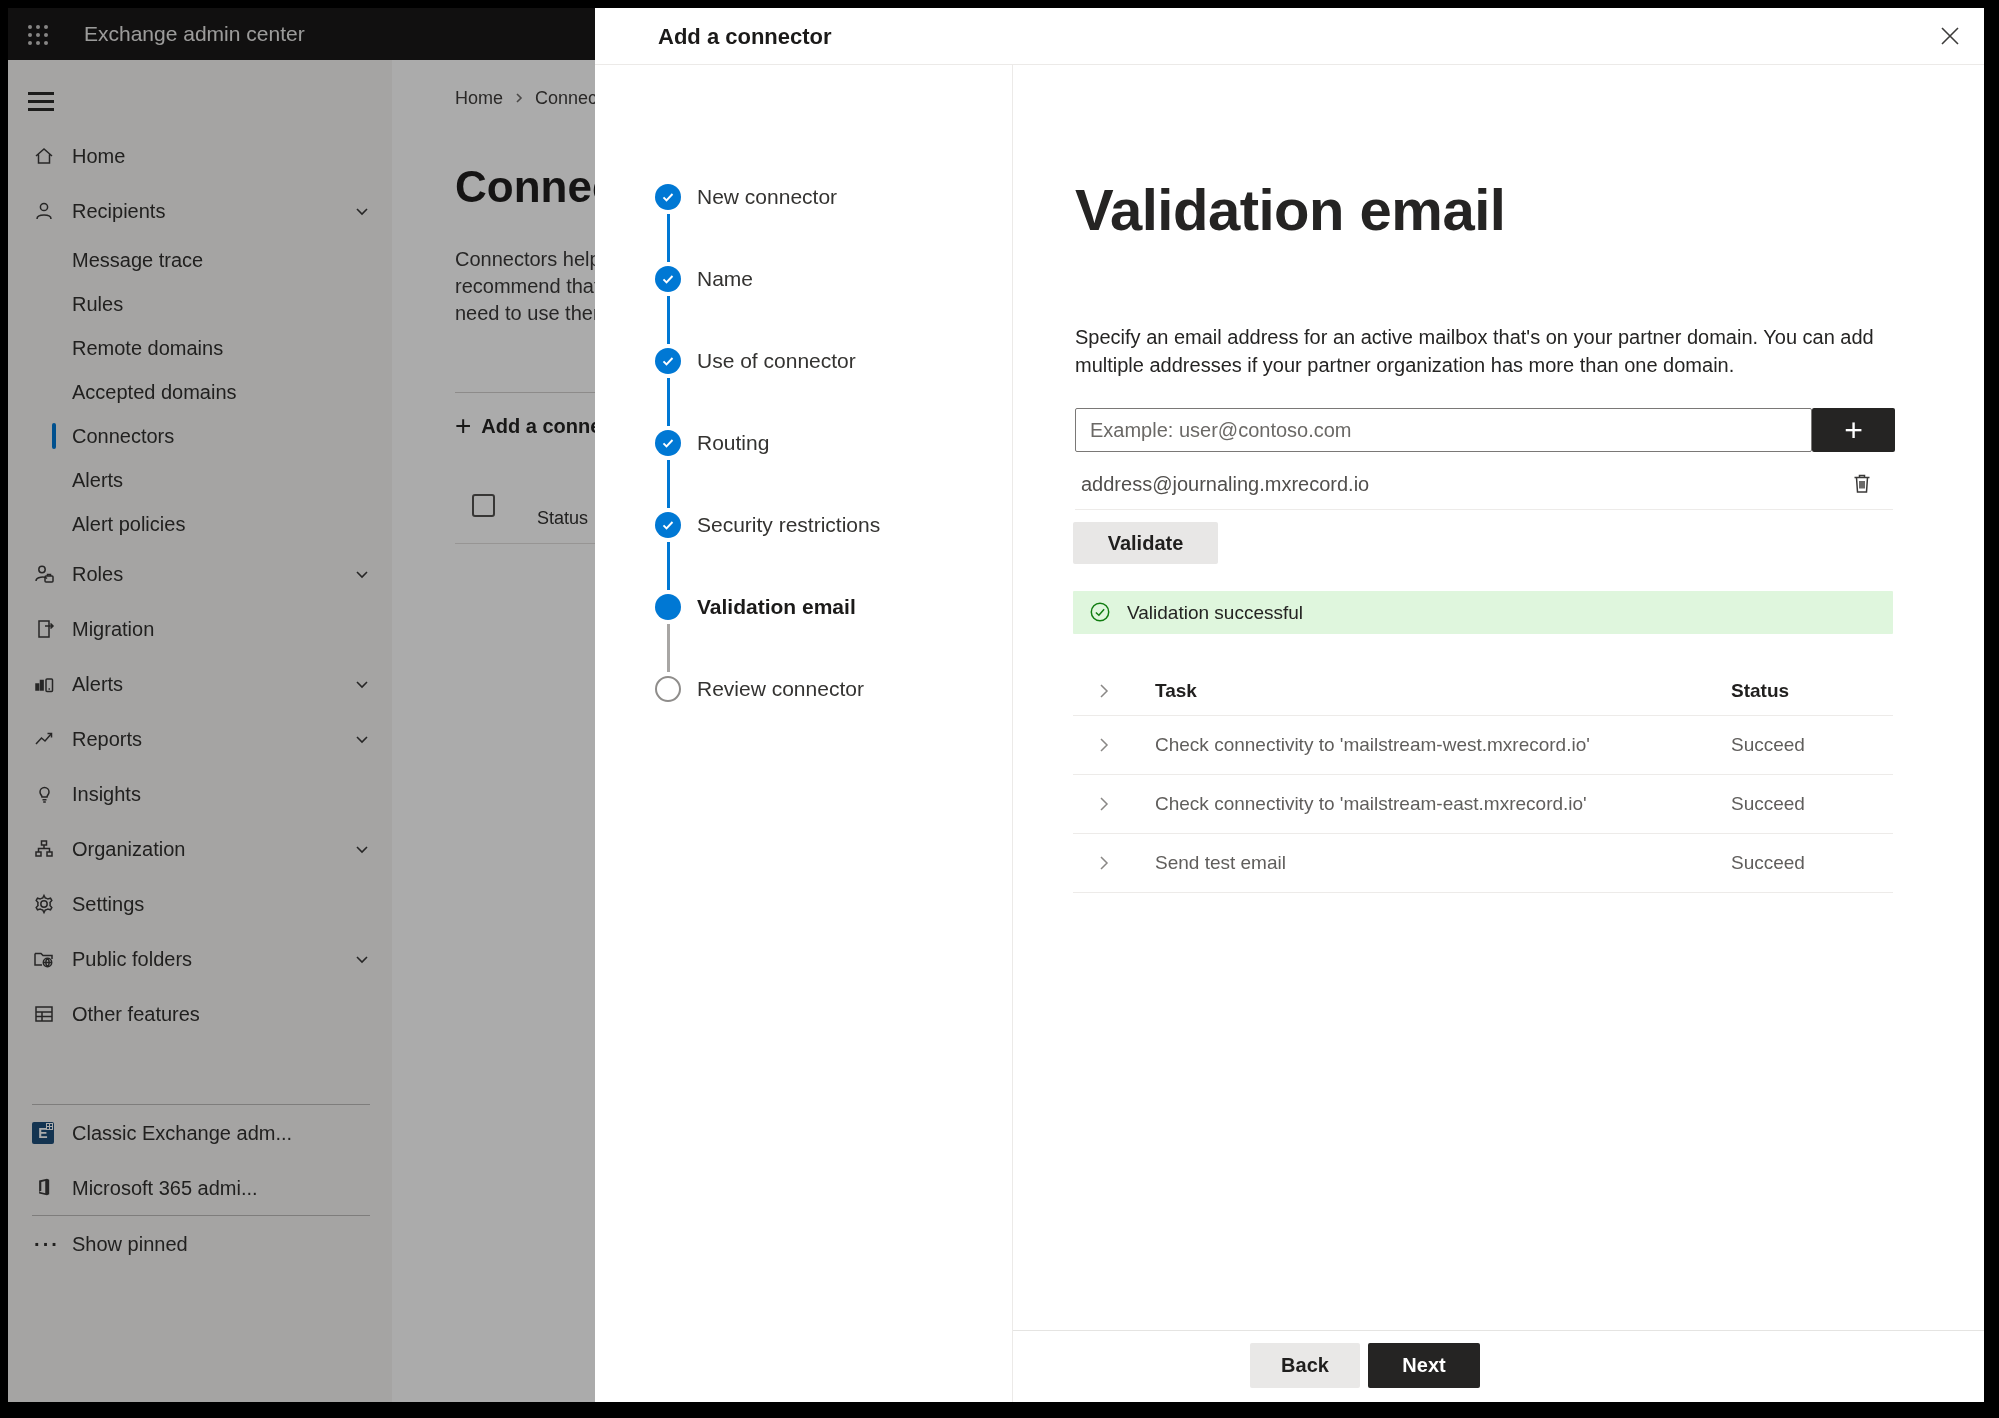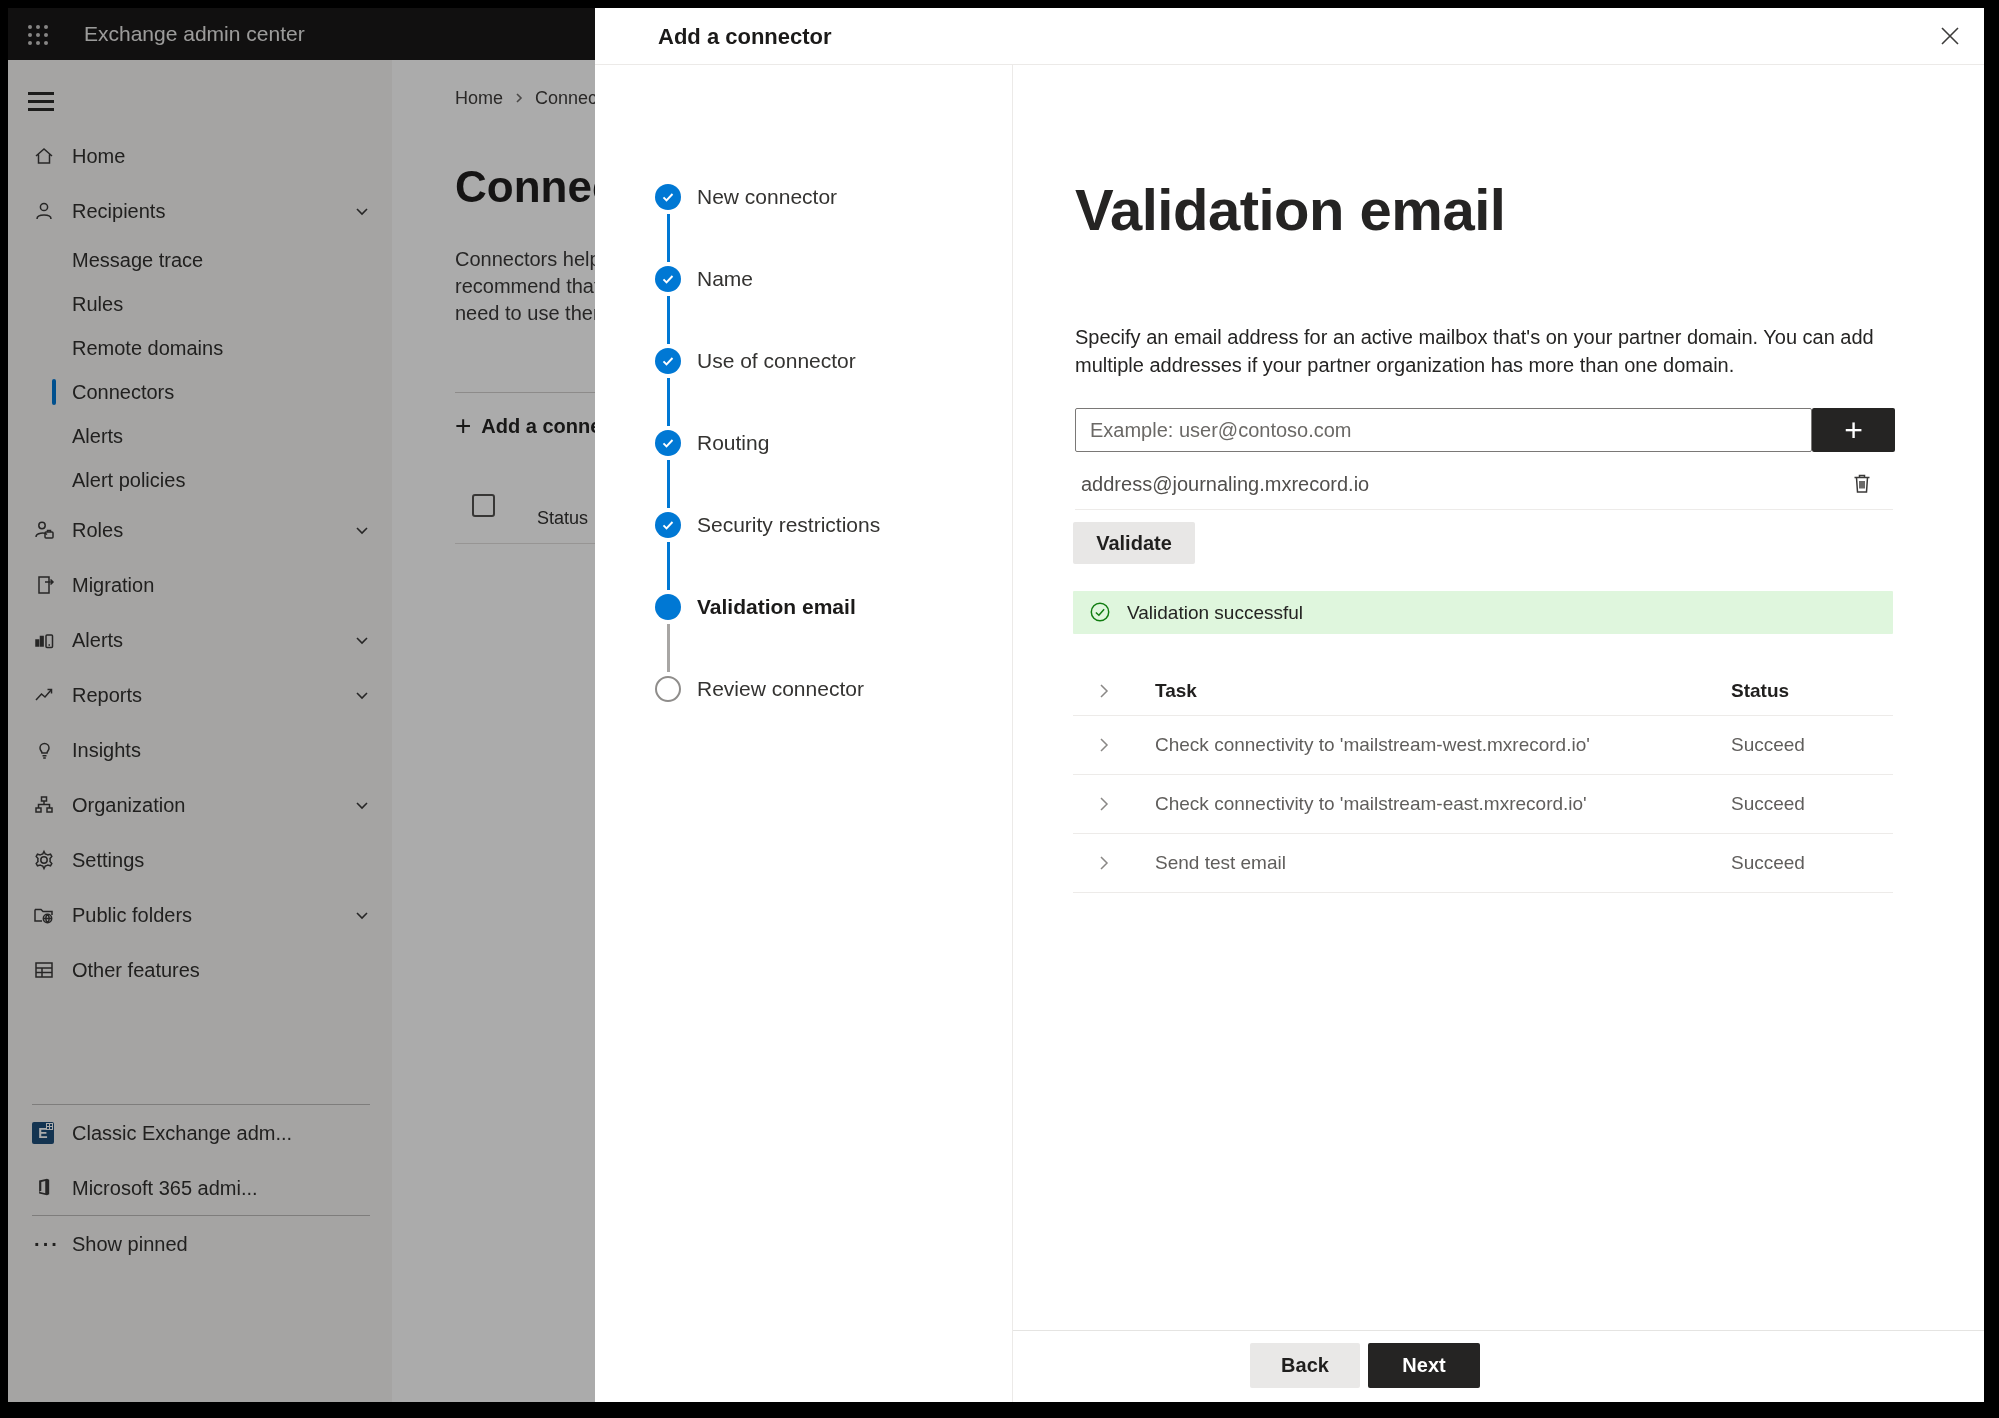--- a/index.html
+++ b/index.html
@@ -171,6 +171,9 @@
         <span class="nav-label">Remote domains</span>
       </div>
       <div class="nav-item sub">
+        <span class="nav-label">Accepted domains</span>
+      </div>
+      <div class="nav-item sub">
         <span class="sel-bar"></span>
         <span class="nav-label">Connectors</span>
       </div>

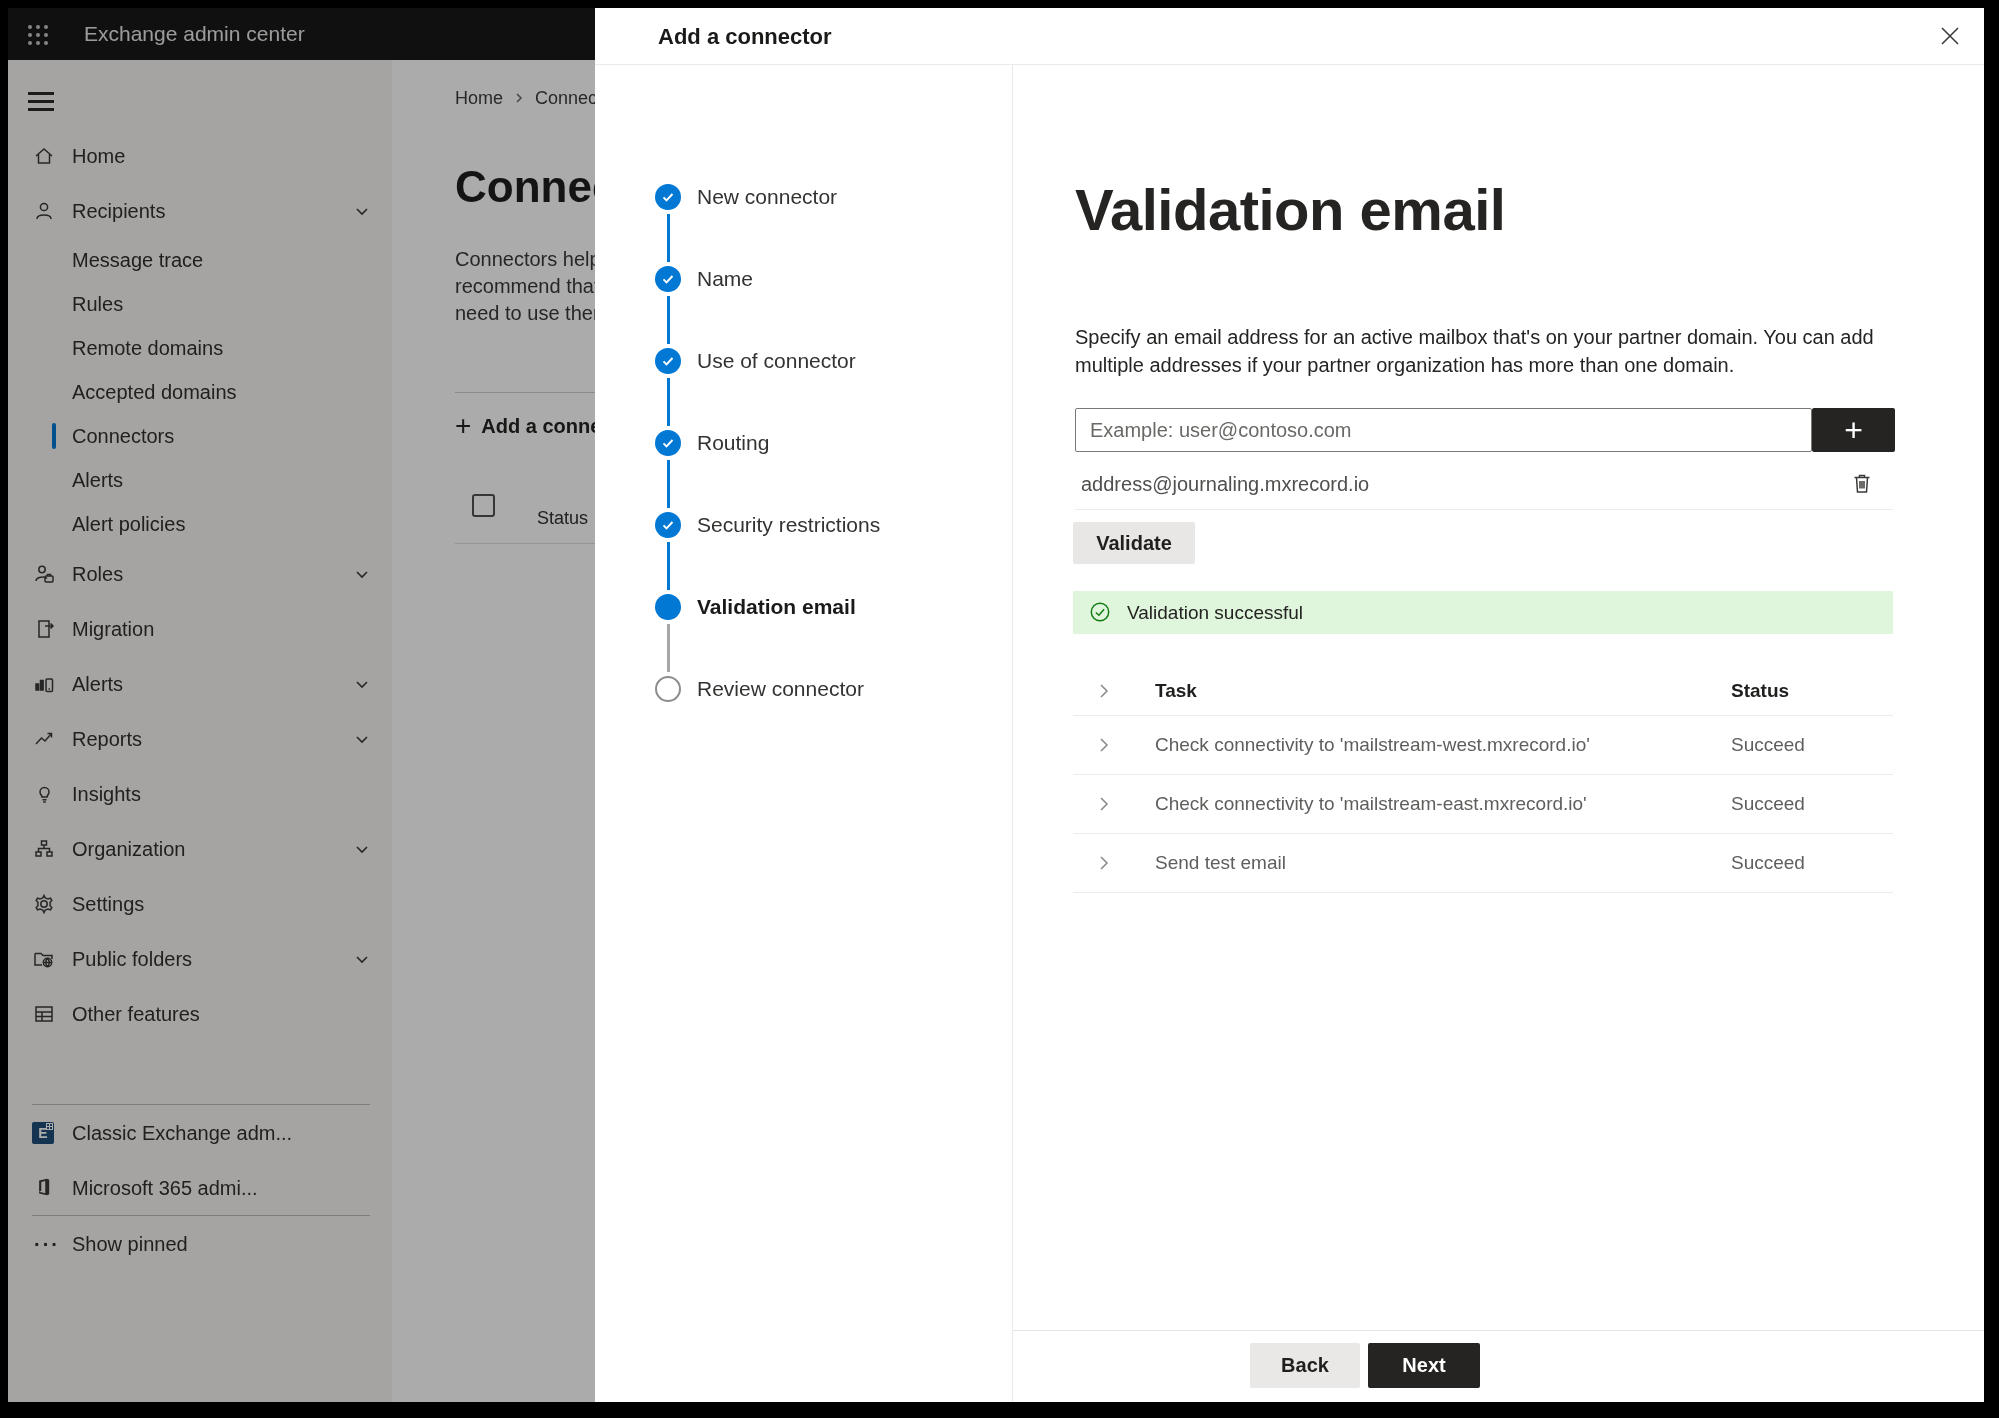--- a/index.html
+++ b/index.html
@@ -89,7 +89,7 @@
   .trash-btn { position:absolute; left:772px; top:9px; width:30px; height:30px; background:none; border:none; cursor:pointer; }
   .trash-btn svg { width:24px; height:24px; stroke:#3b3a39; stroke-width:1.5; fill:none; }
   .divider1 { position:absolute; left:480px; top:501px; width:818px; height:1px; background:#edebe9; }
-  .validate-btn { position:absolute; left:478px; top:514px; width:122px; height:42px; background:#e8e7e6; border:none; border-radius:2px;
+  .validate-btn { position:absolute; left:478px; top:514px; width:145px; height:42px; background:#e8e7e6; border:none; border-radius:2px;
                   font-size:20px; font-weight:bold; color:#201f1e; cursor:pointer; font-family:"Liberation Sans", sans-serif; }
   .banner { position:absolute; left:478px; top:583px; width:820px; height:43px; background:#dff6dd; border-radius:1px; }
   .banner-icon { position:absolute; left:16px; top:10px; width:22px; height:22px; }

